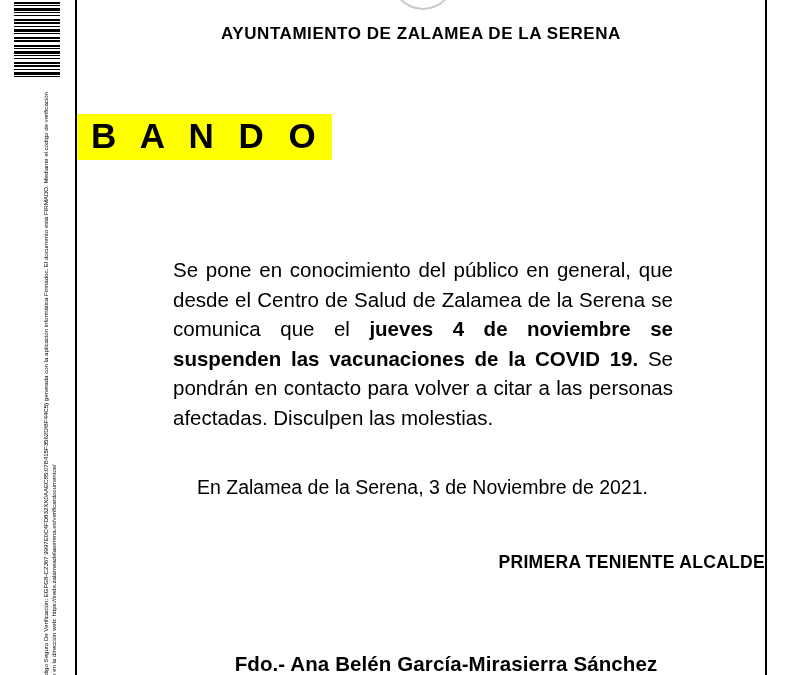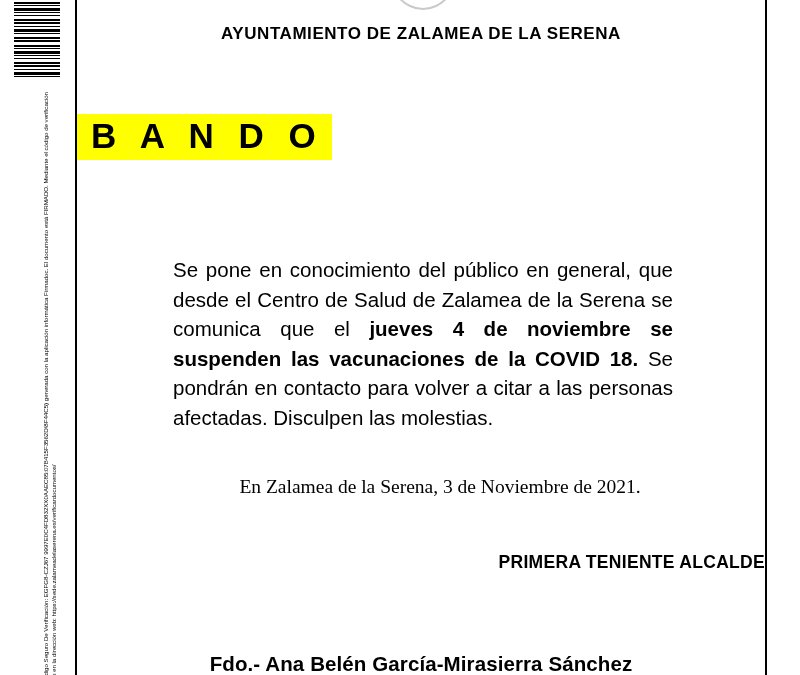--- a/index.html
+++ b/index.html
@@ -215,7 +215,7 @@
     </div>
 
     <div id="body-paragraph">
-      <span>Se pone en conocimiento del público en general, que desde el Centro de Salud de Zalamea de la Serena se comunica que el </span><b>jueves 4 de noviembre se suspenden las vacunaciones de la COVID 18.</b><span> Se pondrán en contacto para volver a citar a las personas afectadas. Disculpen las molestias.</span>
+      <span>Se pone en conocimiento del público en general, que desde el Centro de Salud de Zalamea de la Serena se comunica que el </span><b>jueves 4 de noviembre se suspenden las vacunaciones de la COVID 19.</b><span> Se pondrán en contacto para volver a citar a las personas afectadas. Disculpen las molestias.</span>
     </div>
 
     <div id="place-date">En Zalamea de la Serena, 3  de Noviembre de 2021.</div>

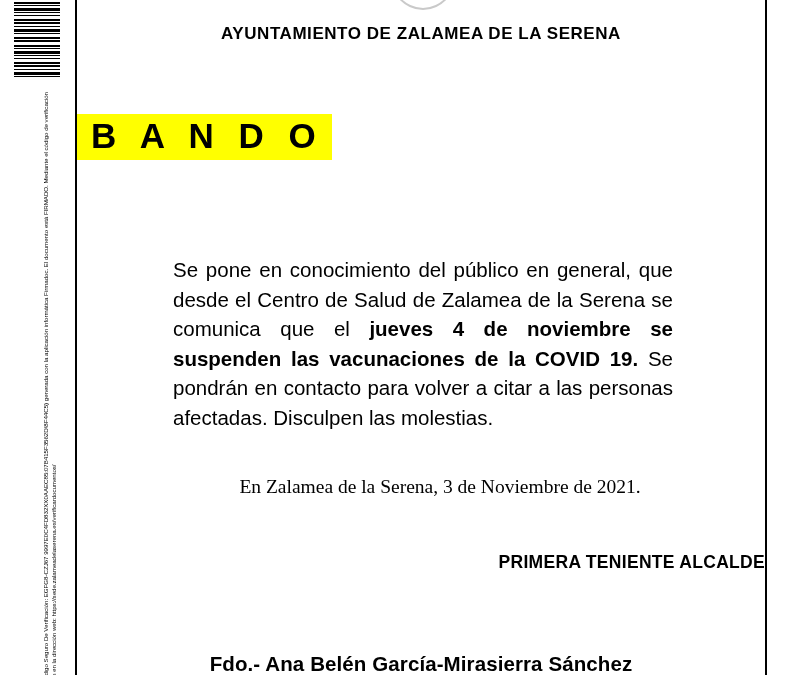--- a/index.html
+++ b/index.html
@@ -156,14 +156,13 @@
 
   #place-date {
     position: absolute;
-    left: 96px;
+    left: 108px;
     top: 473px;
     width: 510px;
     font-size: 19.5px;
     line-height: 28px;
-    text-align: center;
+    text-align: left;
     padding-left: 12px;
-    font-family: Liberation Serif, serif;
   }
 
   #signer-role {

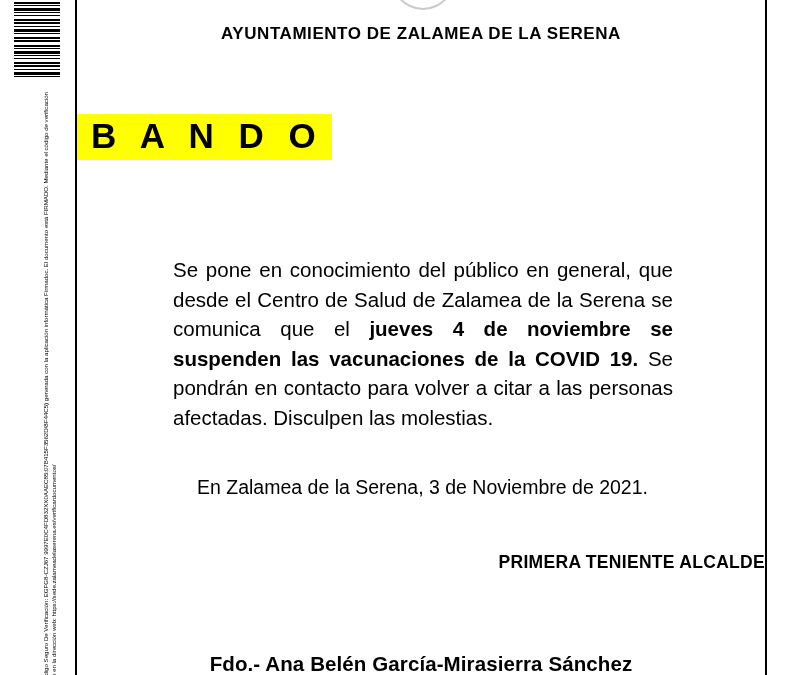--- a/index.html
+++ b/index.html
@@ -185,6 +185,7 @@
     font-size: 20.5px;
     font-weight: bold;
     letter-spacing: 0.1px;
+    padding-left: 25px;
   }
 </style>
 </head>

